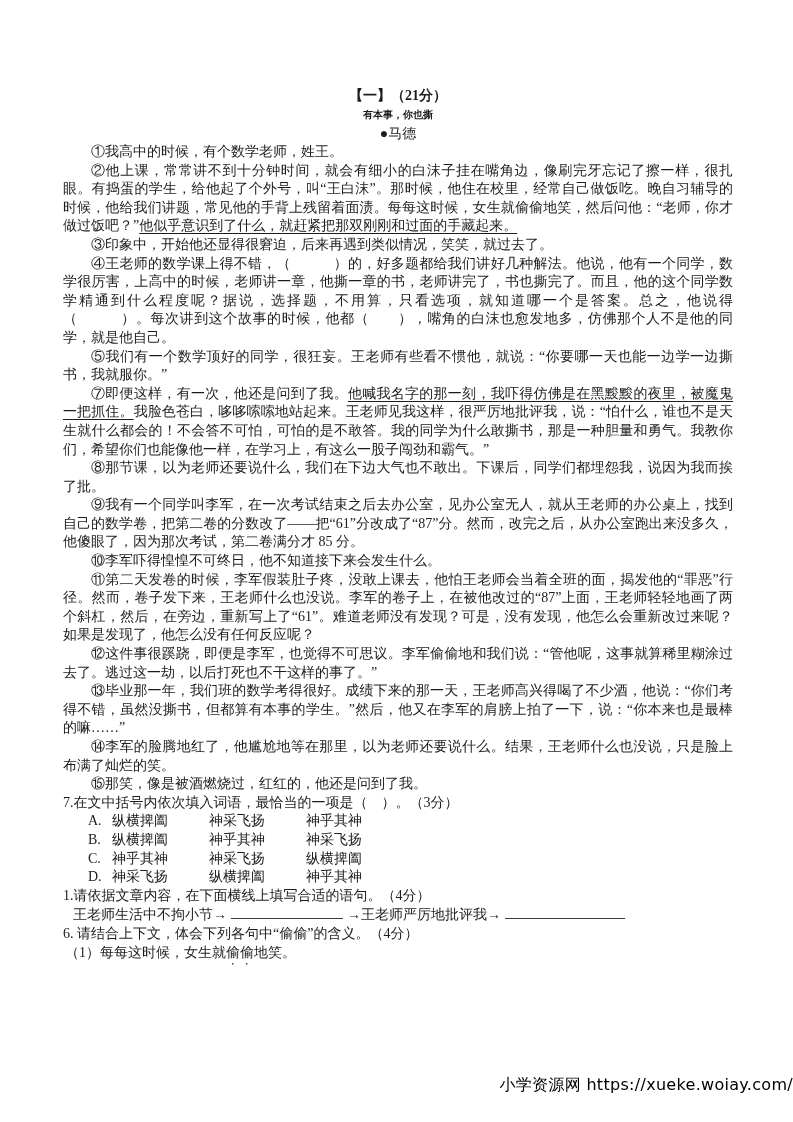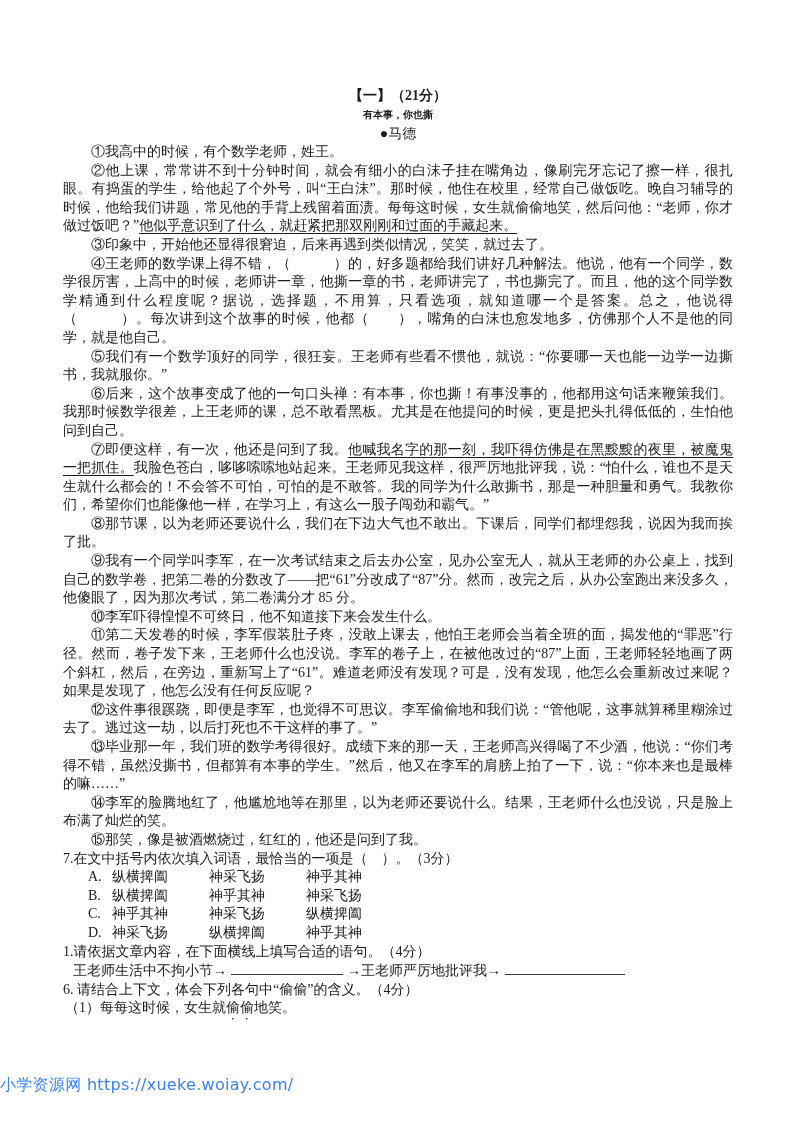--- a/index.html
+++ b/index.html
@@ -91,7 +91,6 @@
     <p>③印象中，开始他还显得很窘迫，后来再遇到类似情况，笑笑，就过去了。</p>
     <p>④王老师的数学课上得不错，（　　　）的，好多题都给我们讲好几种解法。他说，他有一个同学，数学很厉害，上高中的时候，老师讲一章，他撕一章的书，老师讲完了，书也撕完了。而且，他的这个同学数学精通到什么程度呢？据说，选择题，不用算，只看选项，就知道哪一个是答案。总之，他说得（　　　）。每次讲到这个故事的时候，他都（　　），嘴角的白沫也愈发地多，仿佛那个人不是他的同学，就是他自己。</p>
     <p>⑤我们有一个数学顶好的同学，很狂妄。王老师有些看不惯他，就说：“你要哪一天也能一边学一边撕书，我就服你。”</p>
-    <p>⑥后来，这个故事变成了他的一句口头禅：有本事，你也撕！有事没事的，他都用这句话来鞭策我们。我那时候数学很差，上王老师的课，总不敢看黑板。尤其是在他提问的时候，更是把头扎得低低的，生怕他问到自己。</p>
     <p><span>⑦即便这样，有一次，他还是问到了我。</span><span class="ul">他喊我名字的那一刻，我吓得仿佛是在黑黢黢的夜里，被魔鬼一把抓住。</span><span>我脸色苍白，哆哆嗦嗦地站起来。王老师见我这样，很严厉地批评我，说：“怕什么，谁也不是天生就什么都会的！不会答不可怕，可怕的是不敢答。我的同学为什么敢撕书，那是一种胆量和勇气。我教你们，希望你们也能像他一样，在学习上，有这么一股子闯劲和霸气。”</span></p>
     <p>⑧那节课，以为老师还要说什么，我们在下边大气也不敢出。下课后，同学们都埋怨我，说因为我而挨了批。</p>
     <p>⑨我有一个同学叫李军，在一次考试结束之后去办公室，见办公室无人，就从王老师的办公桌上，找到自己的数学卷，把第二卷的分数改了——把“61”分改成了“87”分。然而，改完之后，从办公室跑出来没多久，他傻眼了，因为那次考试，第二卷满分才 85 分。</p>

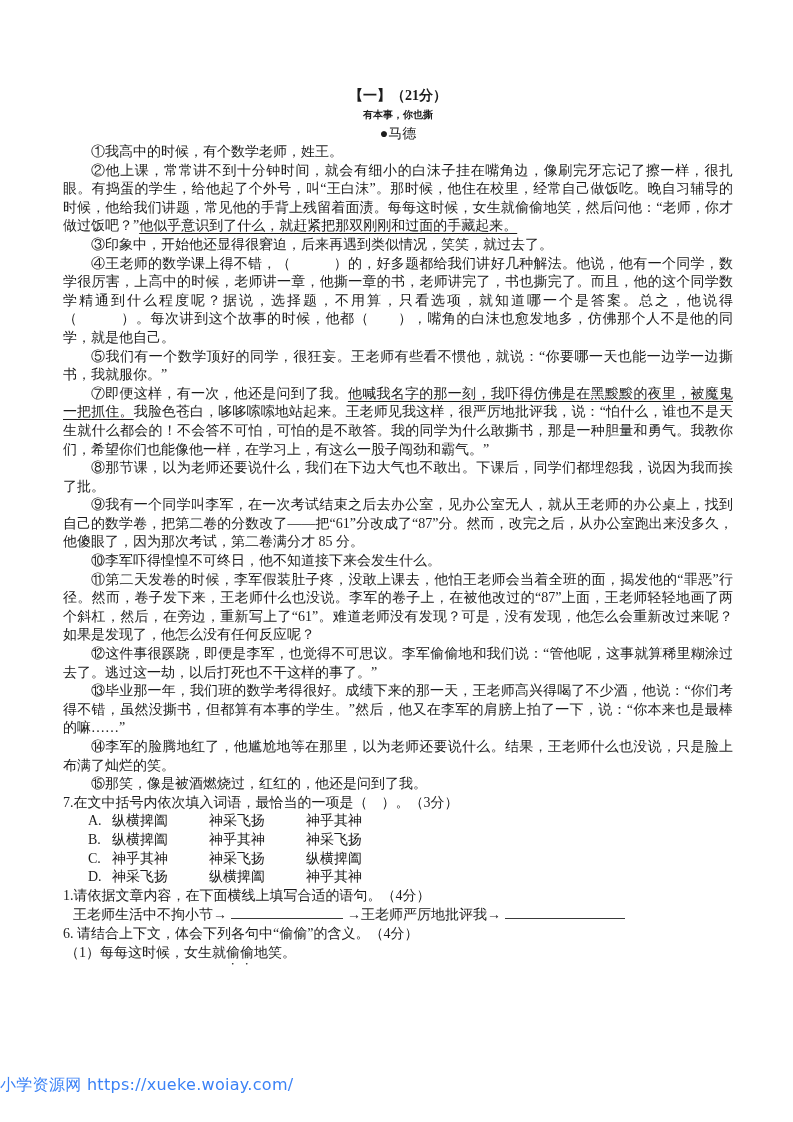--- a/index.html
+++ b/index.html
@@ -67,8 +67,8 @@
     left: 0;
     right: 0;
     bottom: 26px;
-    text-align: left;
-    color: #3b82f6;
+    text-align: right;
+    color: #000000;
     font-family: "DejaVu Sans", "Liberation Sans", sans-serif;
     font-size: 16px;
     letter-spacing: 0.3px;

